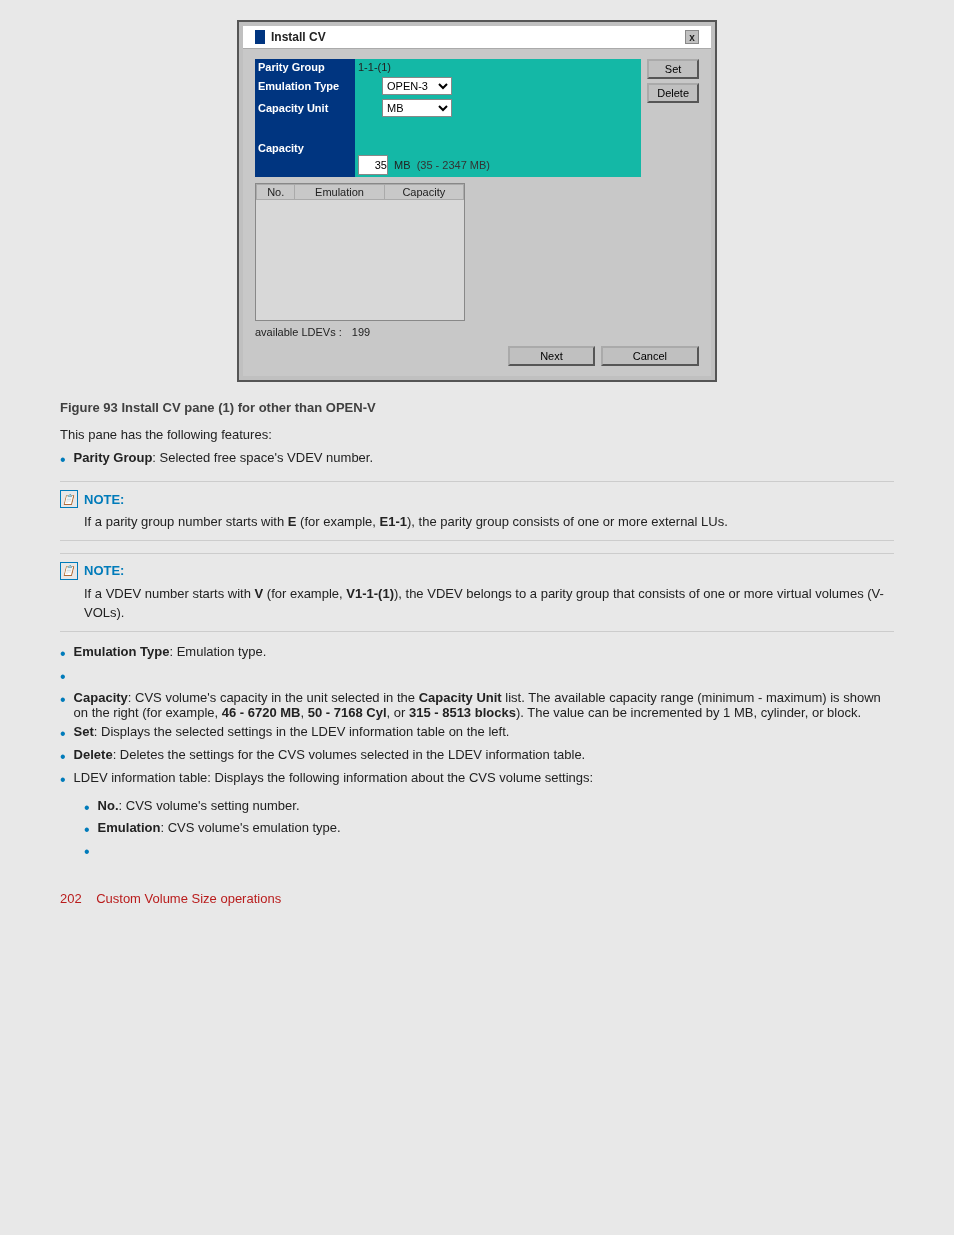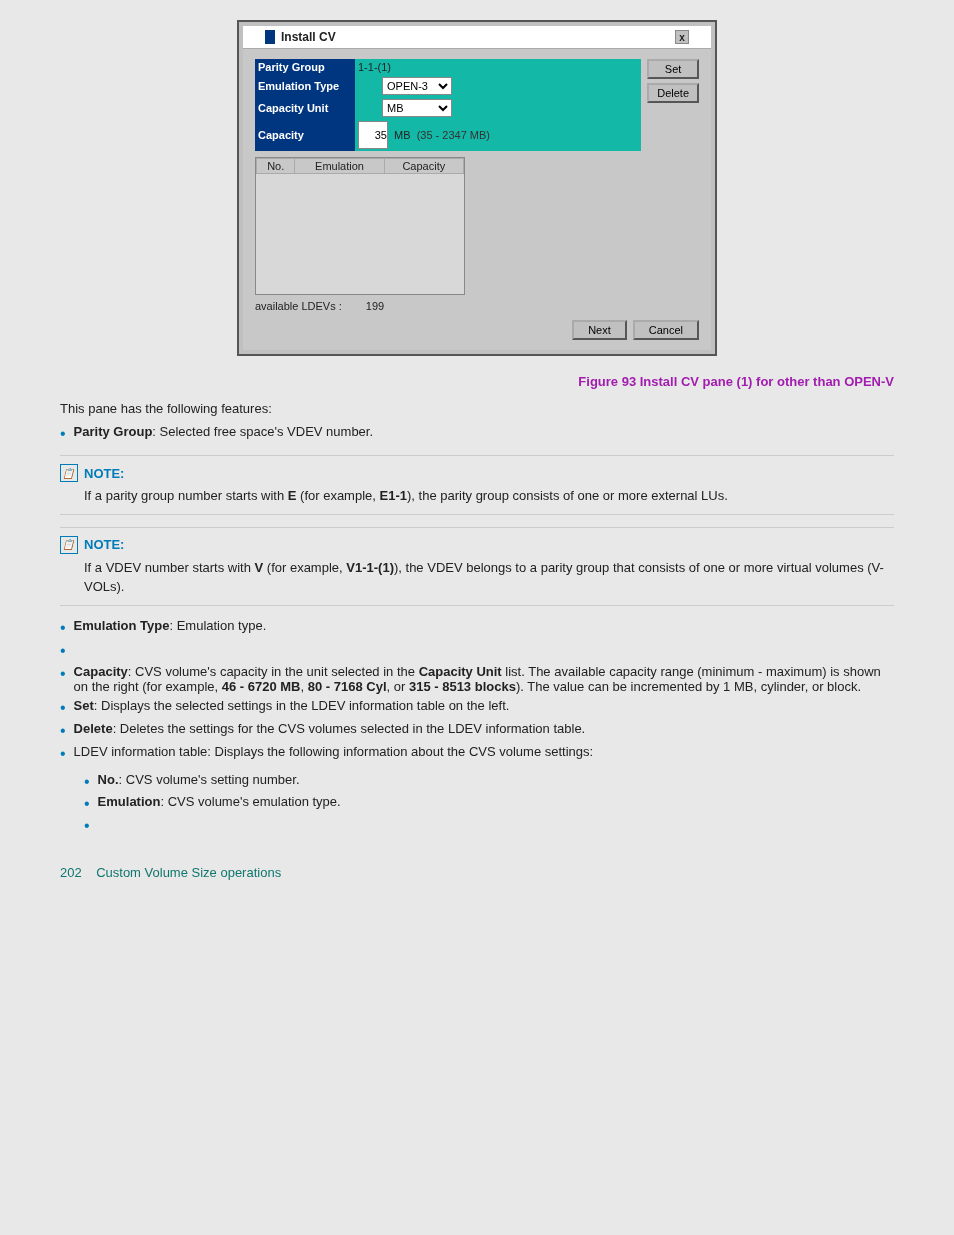--- a/index.html
+++ b/index.html
@@ -25,7 +25,7 @@
     .dialog-titlebar {
       background: #fff;
       border-bottom: 1px solid #aaa;
-      padding: 4px 22px;
+      padding: 4px 12px;
       display: flex;
       align-items: center;
       justify-content: space-between;

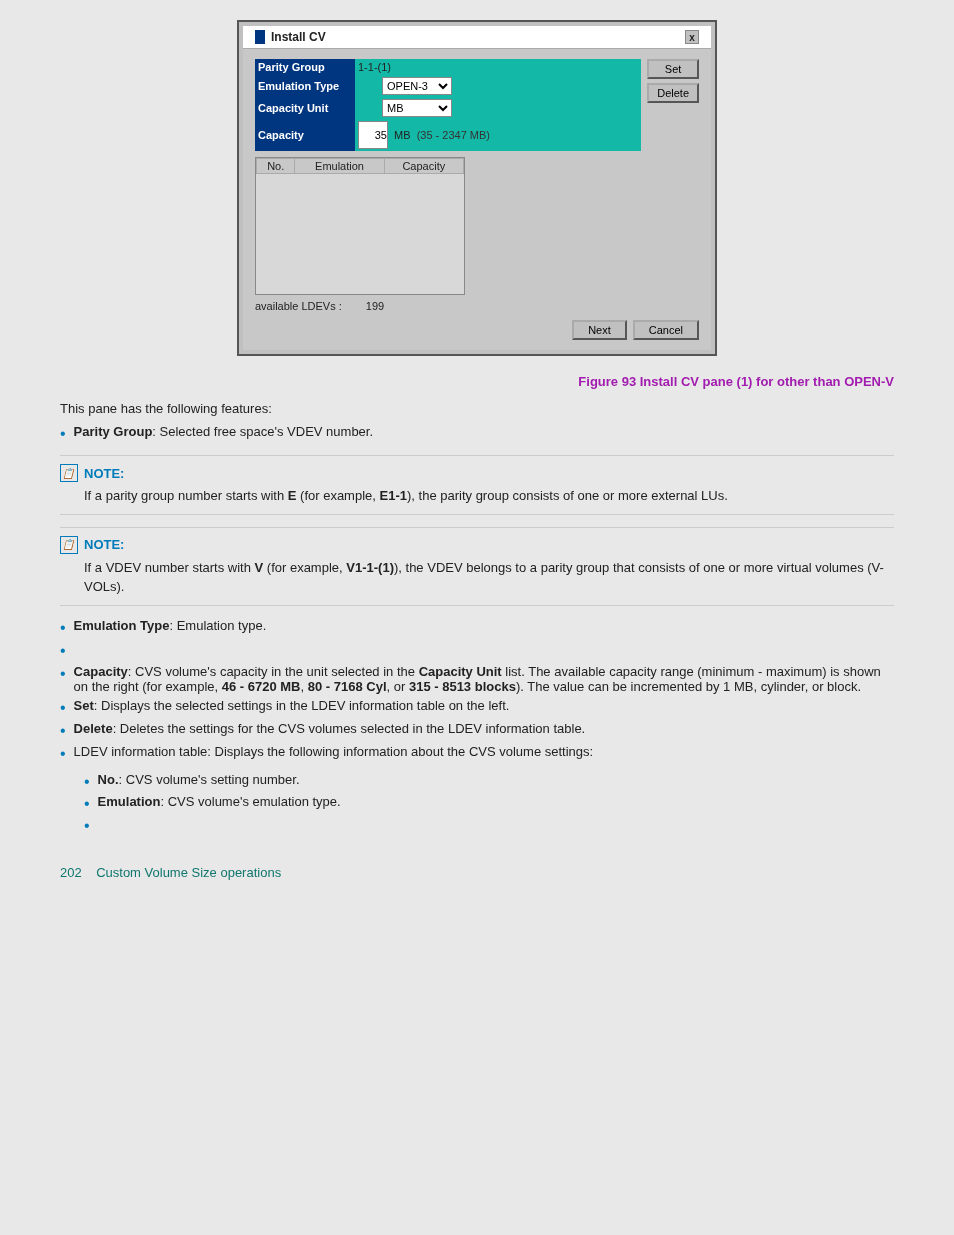--- a/index.html
+++ b/index.html
@@ -94,11 +94,12 @@
     }
     .capacity-input {
       width: 30px;
-      height: 28px;
+      height: 20px;
       border: 1px solid #888;
       background: #fff;
       font-size: 11px;
       text-align: right;
+      margin-top: 34px;
     }
     .capacity-unit-label {
       font-size: 11px;

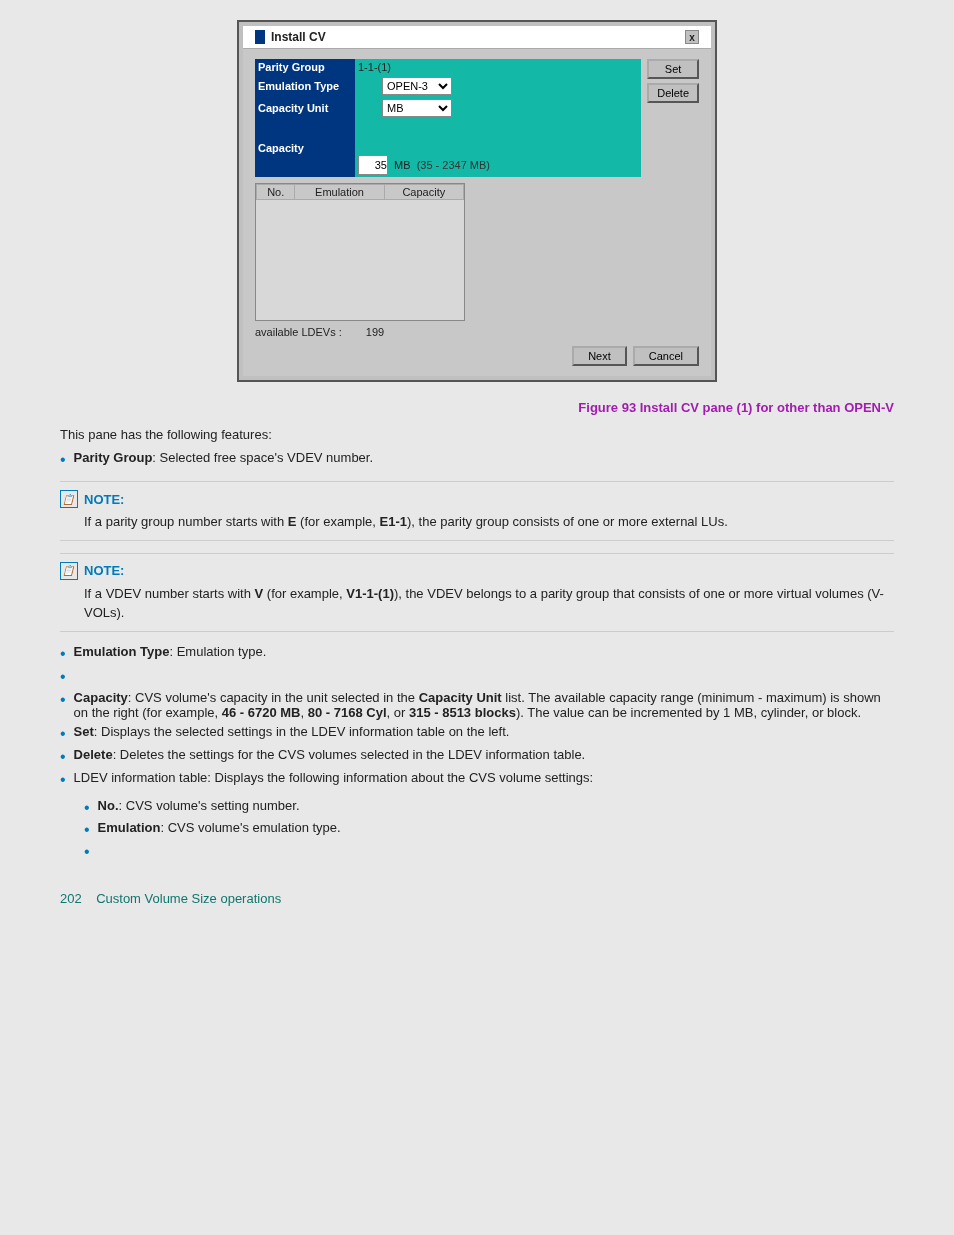--- a/index.html
+++ b/index.html
@@ -163,7 +163,7 @@
       margin-top: 5px;
       font-size: 11px;
     }
-    .available-label { margin-right: 24px; text-align: right; }
+    .available-label { margin-right: 10px; text-align: right; }
     .available-value { font-size: 11px; }
 
     

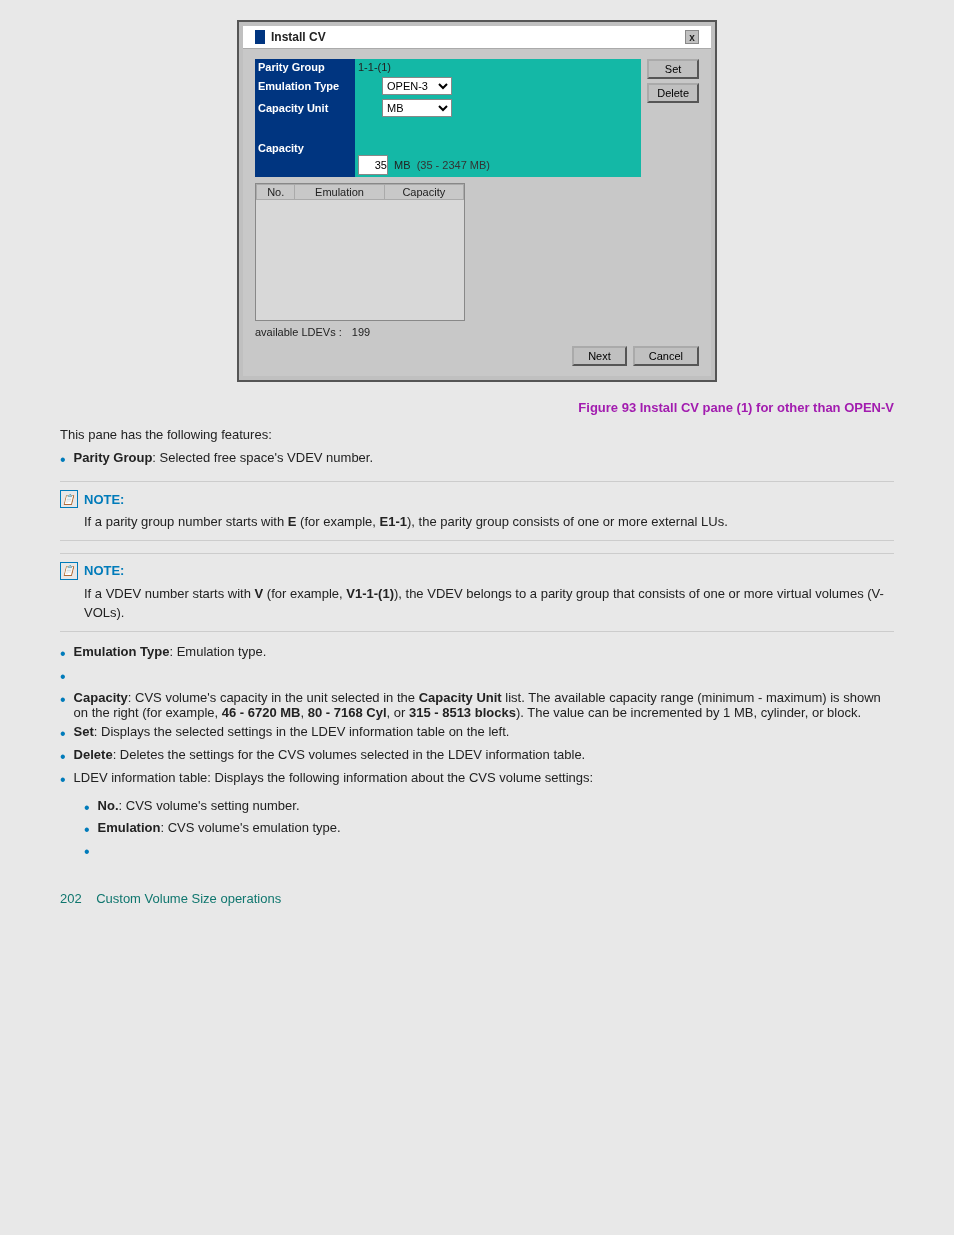--- a/index.html
+++ b/index.html
@@ -177,7 +177,7 @@
       background: #c0c0c0;
       border: 2px outset #aaa;
       font-size: 11px;
-      padding: 2px 14px;
+      padding: 2px 30px;
       cursor: pointer;
     }
 

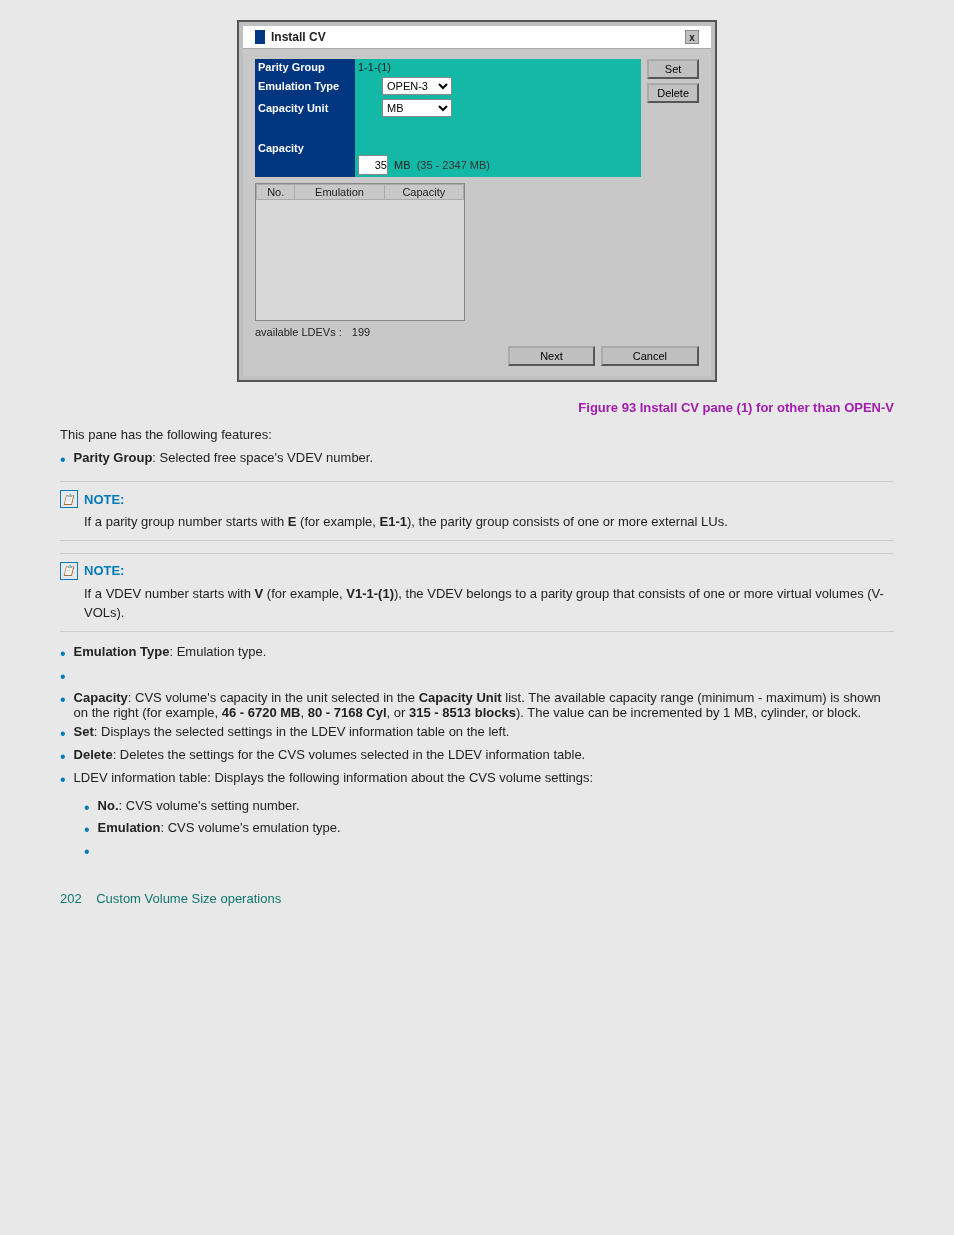--- a/index.html
+++ b/index.html
@@ -192,11 +192,11 @@
 
     
     .figure-caption {
-      color: #a21caf;
+      color: #404040;
       font-size: 13px;
       font-weight: bold;
       margin-bottom: 12px;
-      text-align: right;
+      text-align: left;
     }
 
     

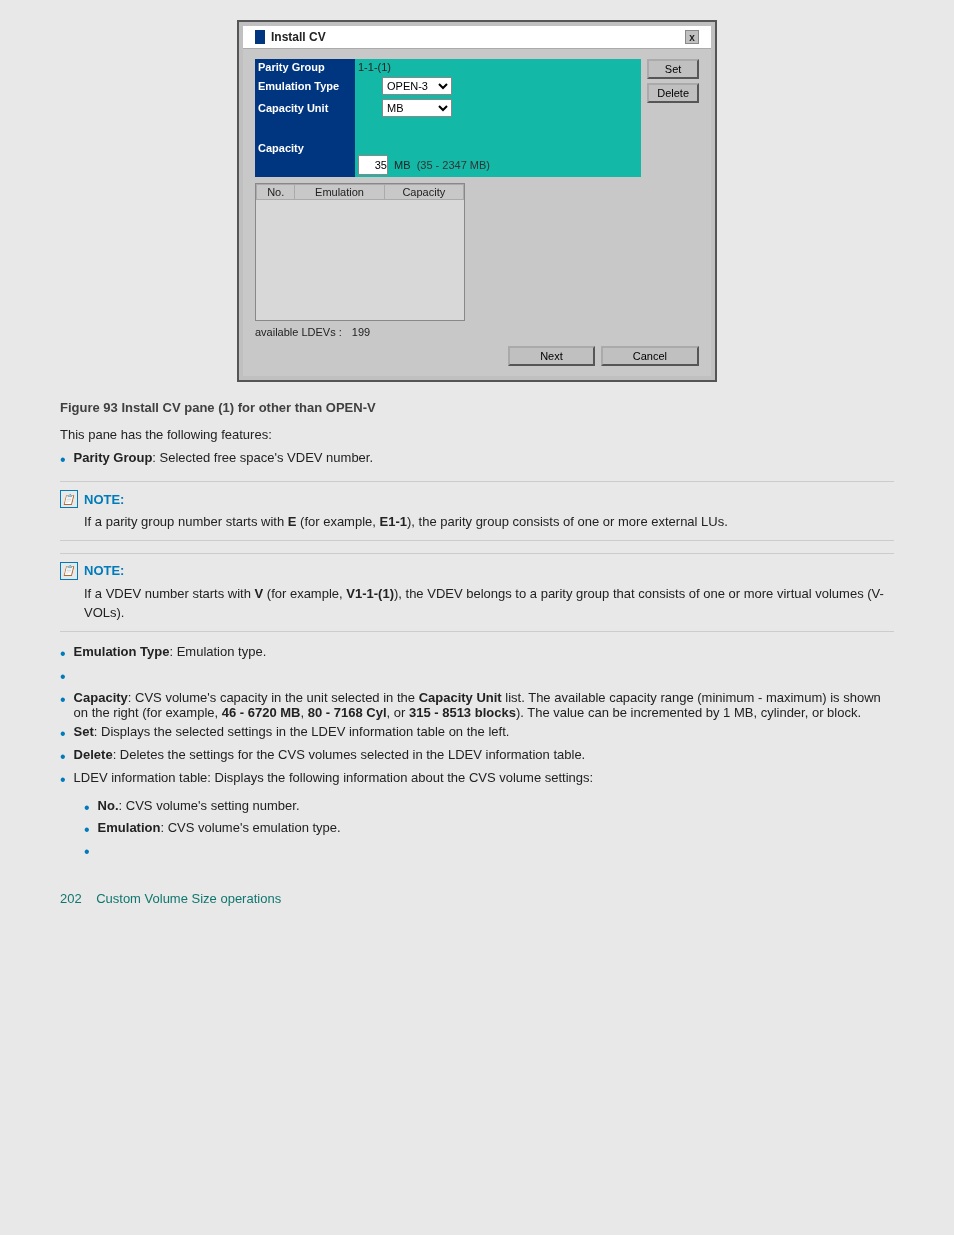--- a/index.html
+++ b/index.html
@@ -406,7 +406,7 @@
   </li>
   <li>
     <span class="bullet-dot">•</span>
-    <span><b>Capacity</b>: CVS volume's capacity in the unit selected in the <b>Capacity Unit</b> list. The available capacity range (minimum - maximum) is shown on the right (for example, <b>46 - 6720 MB</b>, <b>80 - 7168 Cyl</b>, or <b>315 - 8513 blocks</b>). The value can be incremented by 1 MB, cylinder, or block.</span>
+    <span><b>Capacity</b>: CVS volume's capacity in the unit selected in the <b>Capacity Unit</b> list. The available capacity range (minimum - maximum) is shown on the right (for example, <b>46 - 6720 MB</b>, <b>50 - 7168 Cyl</b>, or <b>315 - 8513 blocks</b>). The value can be incremented by 1 MB, cylinder, or block.</span>
   </li>
   <li>
     <span class="bullet-dot">•</span>

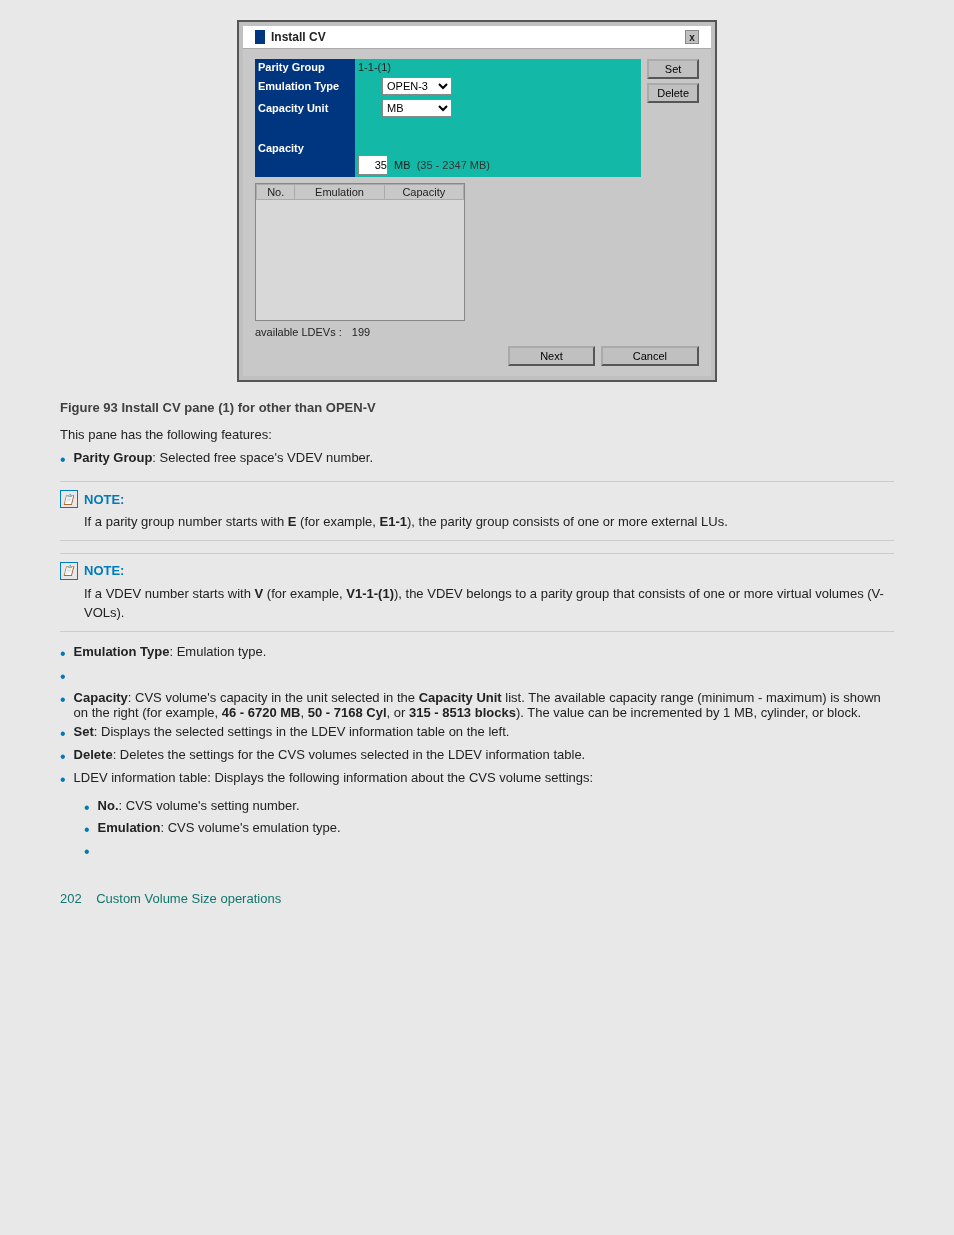--- a/index.html
+++ b/index.html
@@ -278,7 +278,7 @@
     .page-footer {
       margin-top: 30px;
       font-size: 13px;
-      color: #0f766e;
+      color: #b91c1c;
     }
   </style>
 </head>

